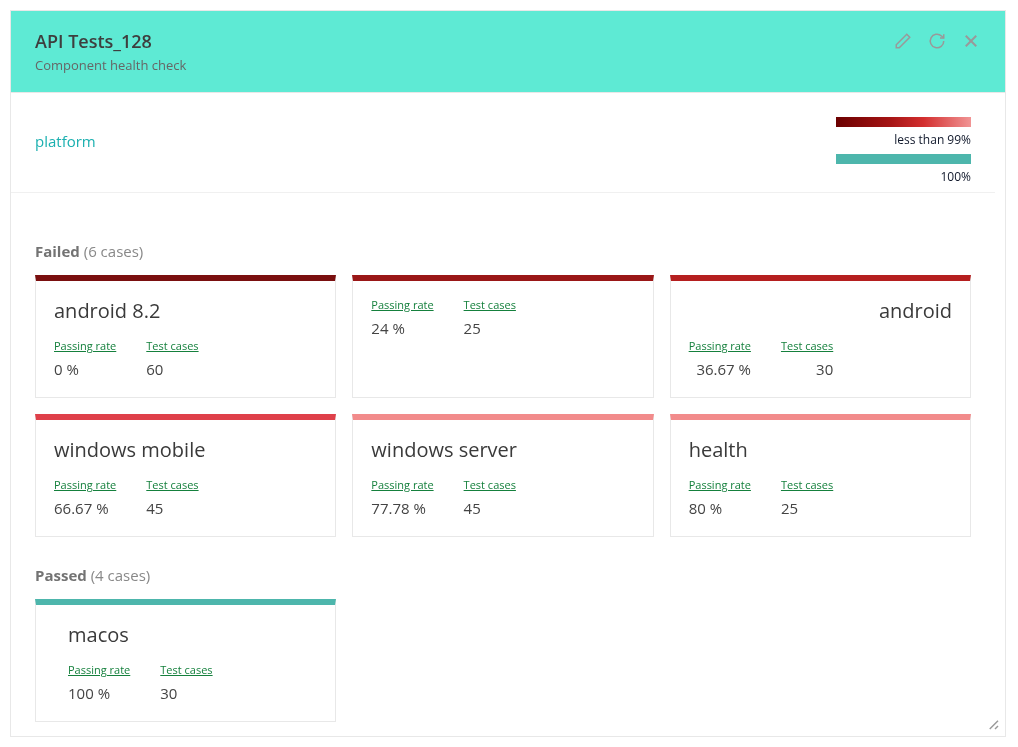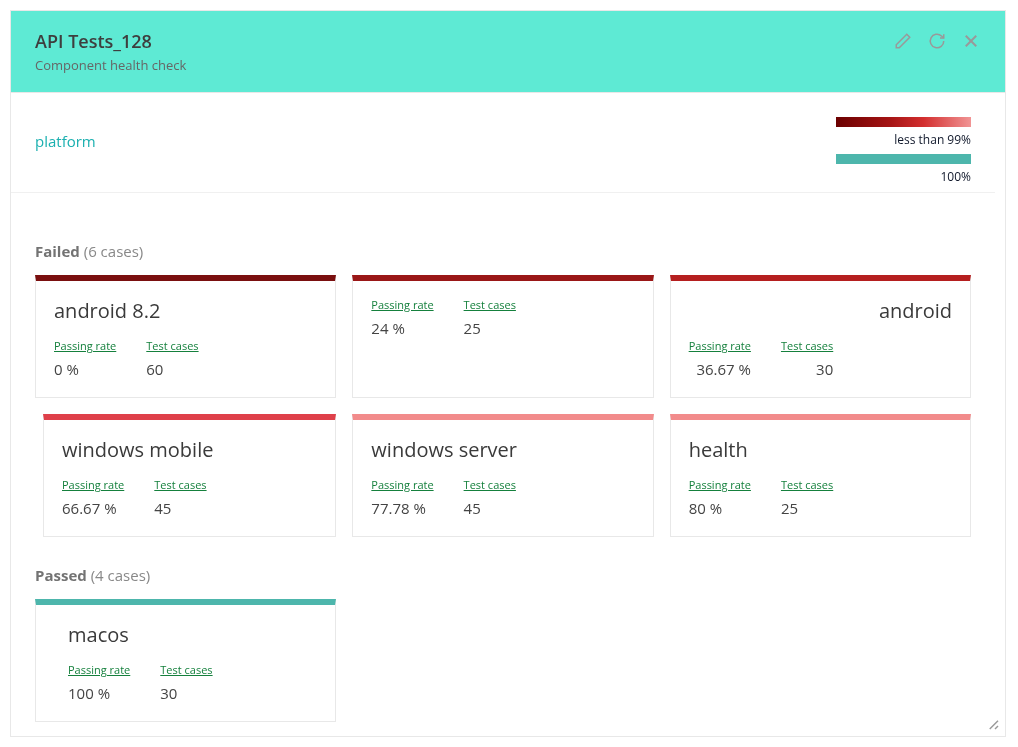--- a/index.html
+++ b/index.html
@@ -279,7 +279,7 @@
                   </div>
                 </div>
               </div>
-              <div class="card" style="border-top-color: rgb(223, 64, 74); margin-left: 8px;">
+              <div class="card" style="border-top-color: rgb(223, 64, 74);">
                 <div class="card-title">windows mobile</div>
                 <div class="card-stats">
                   <div class="stat">

